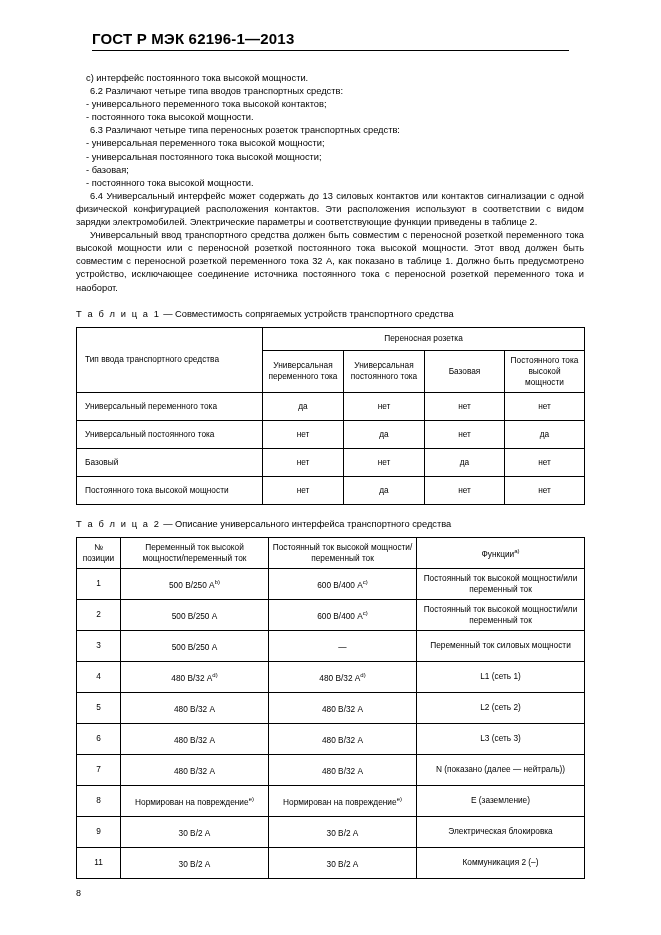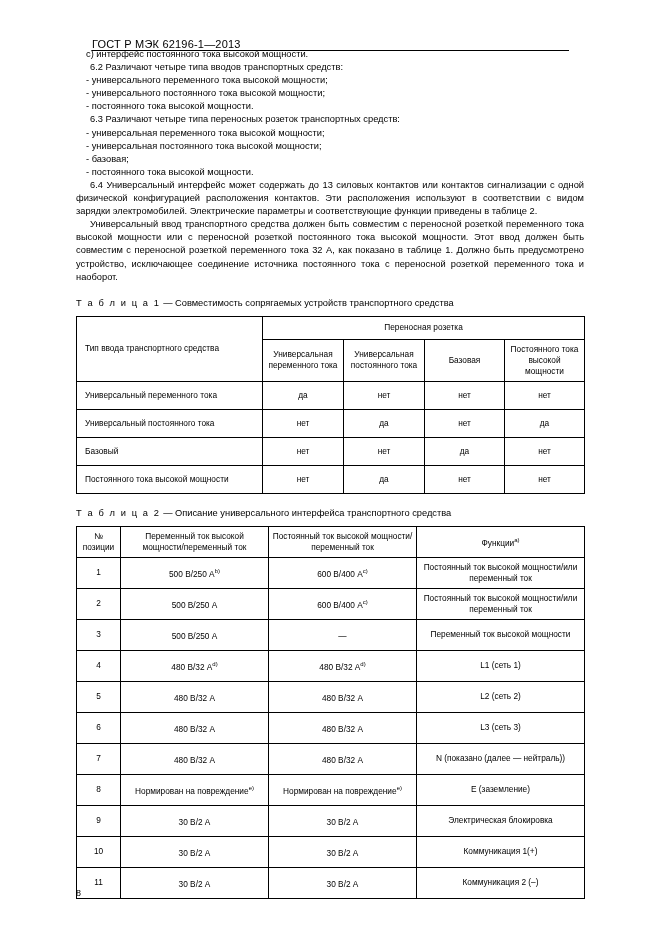--- a/index.html
+++ b/index.html
@@ -21,10 +21,10 @@
   }
   .header {
     position: absolute;
-    top: 38px;
+    top: 30px;
     left: 92px;
-    font-size: 11px;
-    font-weight: normal;
+    font-size: 15px;
+    font-weight: bold;
     letter-spacing: 0.2px;
   }
   .hrule {

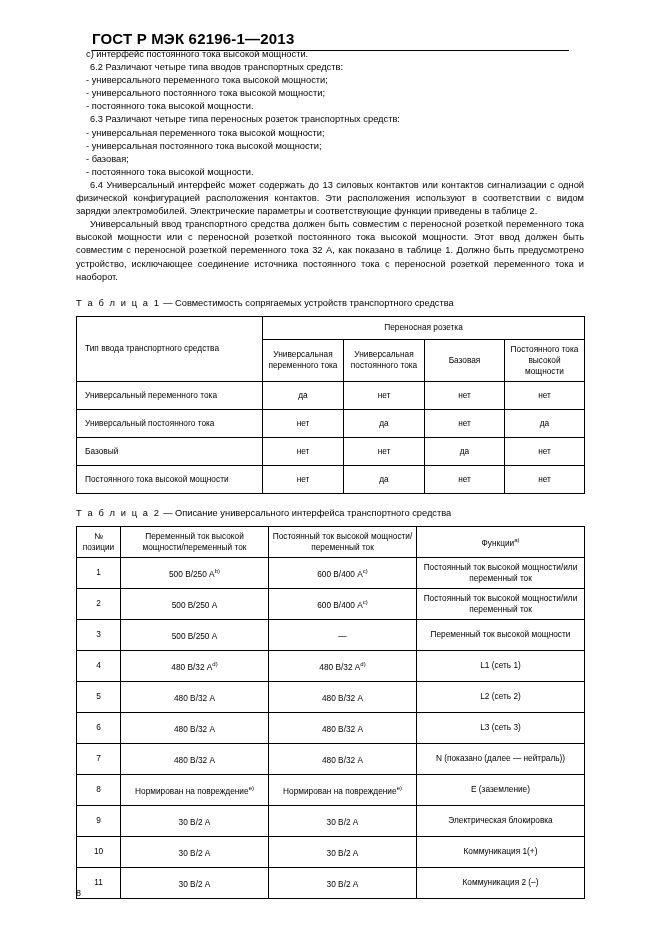--- a/index.html
+++ b/index.html
@@ -38,7 +38,7 @@
   .content {
     position: absolute;
     left: 76px;
-    top: 48px;
+    top: 72px;
     width: 508px;
   }
   .para {

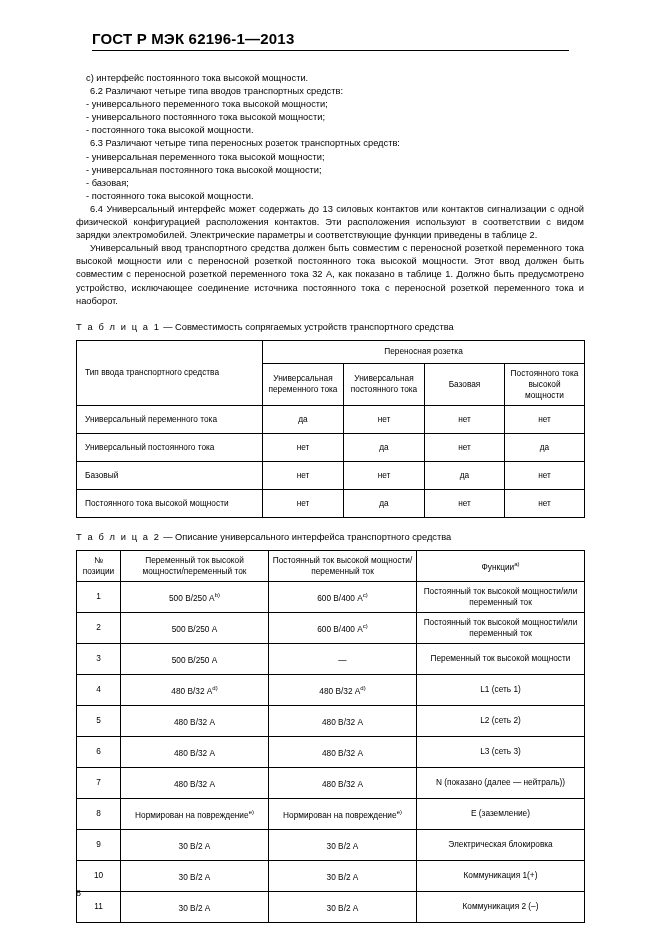--- a/index.html
+++ b/index.html
@@ -116,7 +116,7 @@
 
     <p class="para hang">c) интерфейс постоянного тока высокой мощности.</p>
     <p class="para indent">6.2 Различают четыре типа вводов транспортных средств:</p>
-    <p class="para hang">- универсального переменного тока высокой мощности;</p>
+    <p class="para hang">- универсального переменного тока высокой контактов;</p>
     <p class="para hang">- универсального постоянного тока высокой мощности;</p>
     <p class="para hang">- постоянного тока высокой мощности.</p>
     <p class="para indent">6.3 Различают четыре типа переносных розеток транспортных средств:</p>

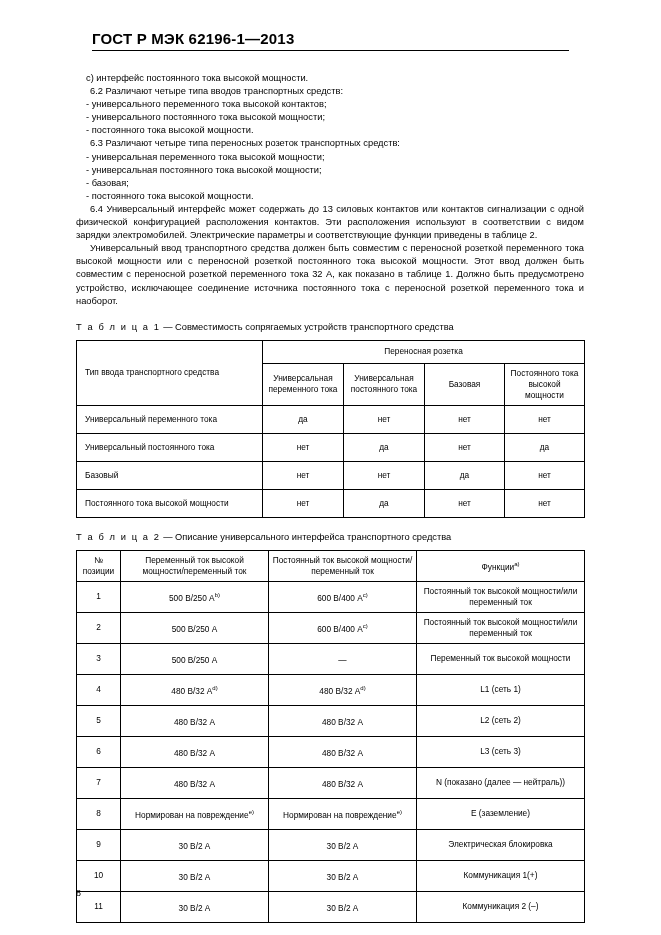--- a/index.html
+++ b/index.html
@@ -117,7 +117,6 @@
     <p class="para hang">c) интерфейс постоянного тока высокой мощности.</p>
     <p class="para indent">6.2 Различают четыре типа вводов транспортных средств:</p>
     <p class="para hang">- универсального переменного тока высокой контактов;</p>
-    <p class="para hang">- универсального постоянного тока высокой мощности;</p>
     <p class="para hang">- постоянного тока высокой мощности.</p>
     <p class="para indent">6.3 Различают четыре типа переносных розеток транспортных средств:</p>
     <p class="para hang">- универсальная переменного тока высокой мощности;</p>

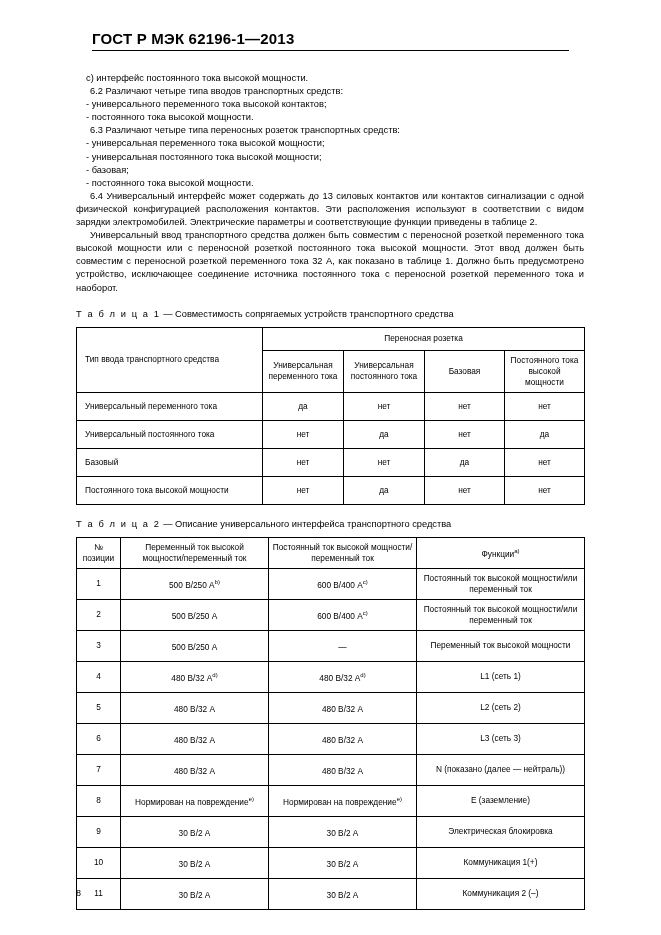--- a/index.html
+++ b/index.html
@@ -219,7 +219,7 @@
           <td>3</td>
           <td><span>500 В/250 А</span><span class="sup"></span></td>
           <td><span>—</span><span class="sup"></span></td>
-          <td>Переменный ток высокой мощности</td>
+          <td>Переменный ток силовых мощности</td>
         </tr>
         <tr>
           <td>4</td>

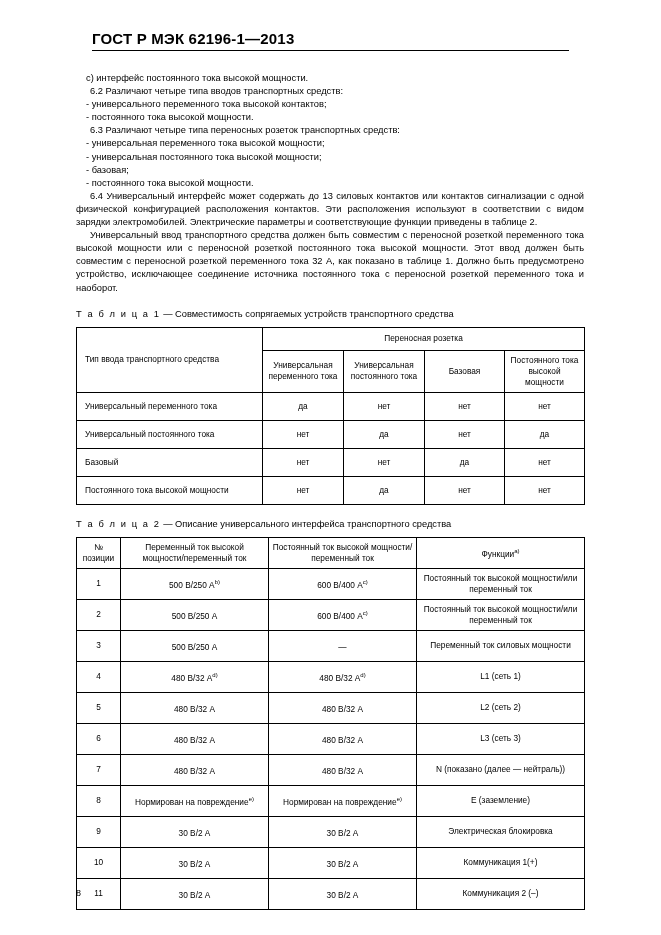--- a/index.html
+++ b/index.html
@@ -258,12 +258,6 @@
           <td>Электрическая блокировка</td>
         </tr>
         <tr>
-          <td>10</td>
-          <td><span>30 В/2 А</span><span class="sup"></span></td>
-          <td><span>30 В/2 А</span><span class="sup"></span></td>
-          <td>Коммуникация 1(+)</td>
-        </tr>
-        <tr>
           <td>11</td>
           <td><span>30 В/2 А</span><span class="sup"></span></td>
           <td><span>30 В/2 А</span><span class="sup"></span></td>

